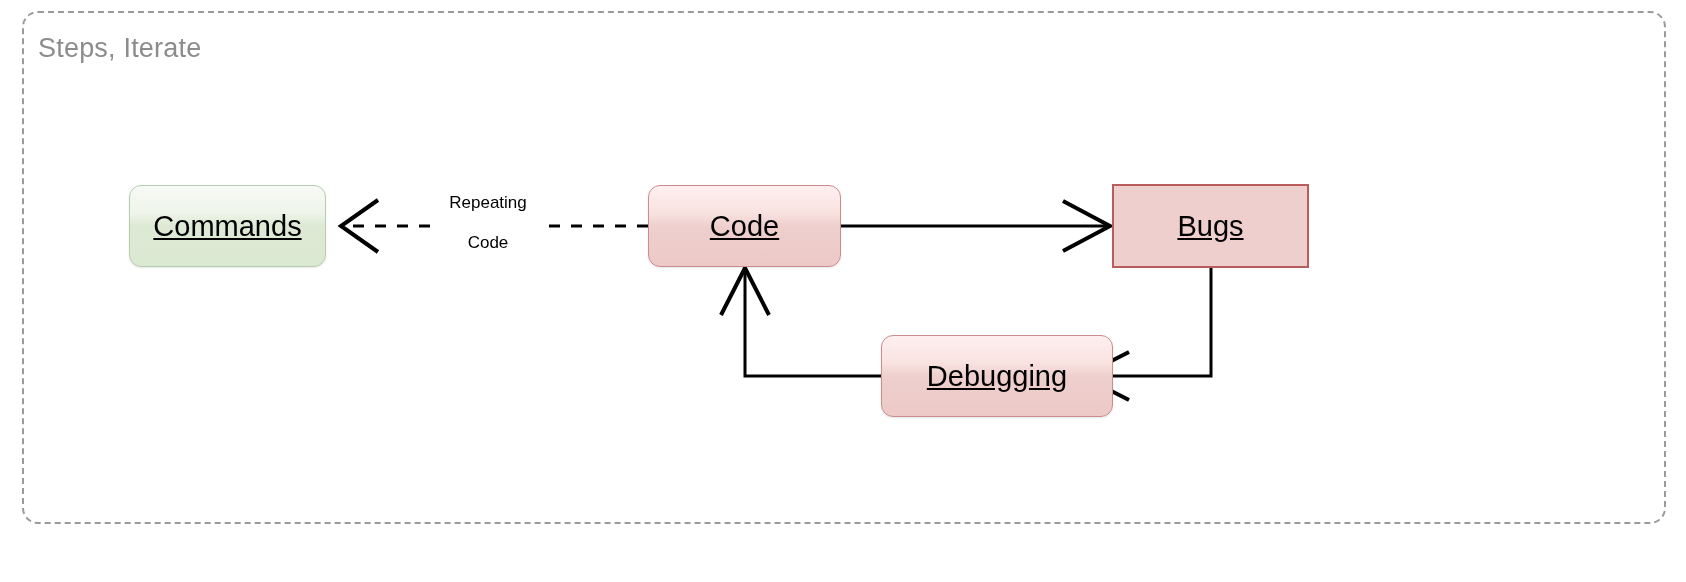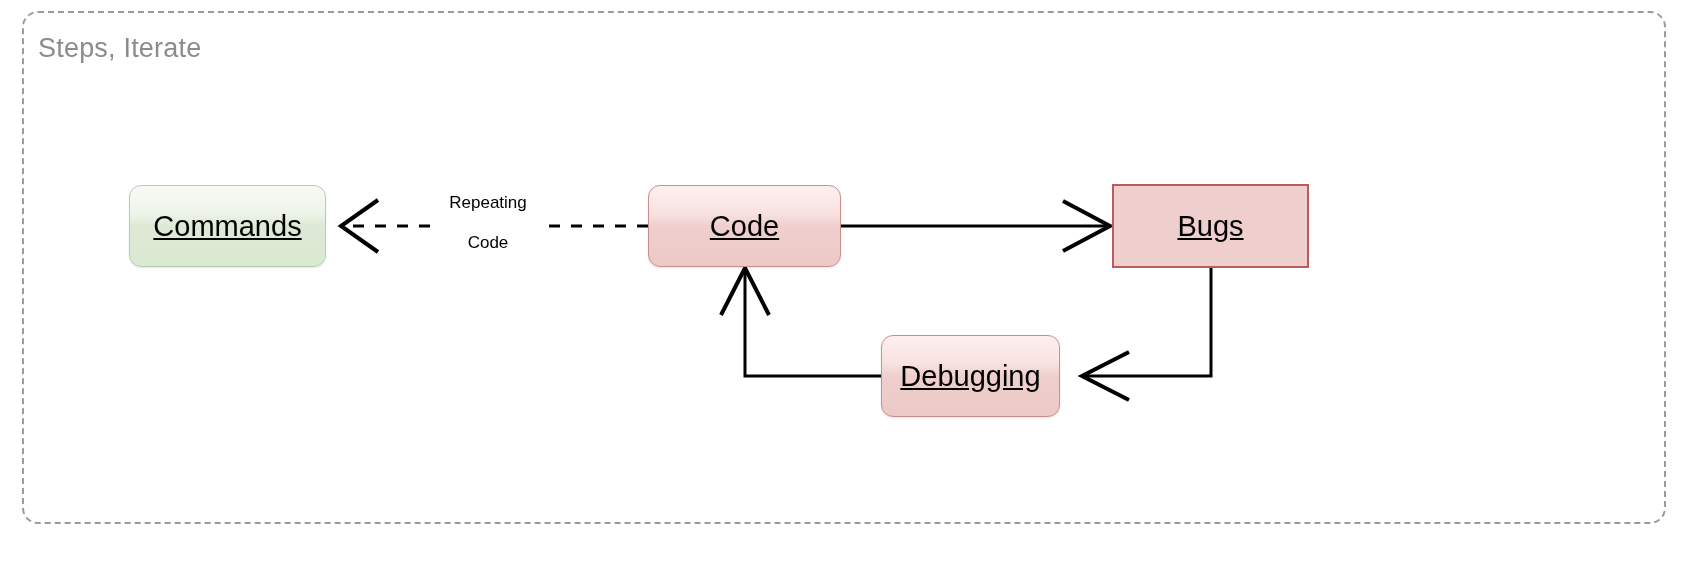--- a/index.html
+++ b/index.html
@@ -146,7 +146,7 @@
     <span class="node-label">Bugs</span>
   </div>
 
-  <div class="node node-pink-round" style="left:881px; top:335px; width:179px; height:82px;">
+  <div class="node node-pink-round" style="left:881px; top:335px; width:232px; height:82px;">
     <span class="node-label">Debugging</span>
   </div>
 

